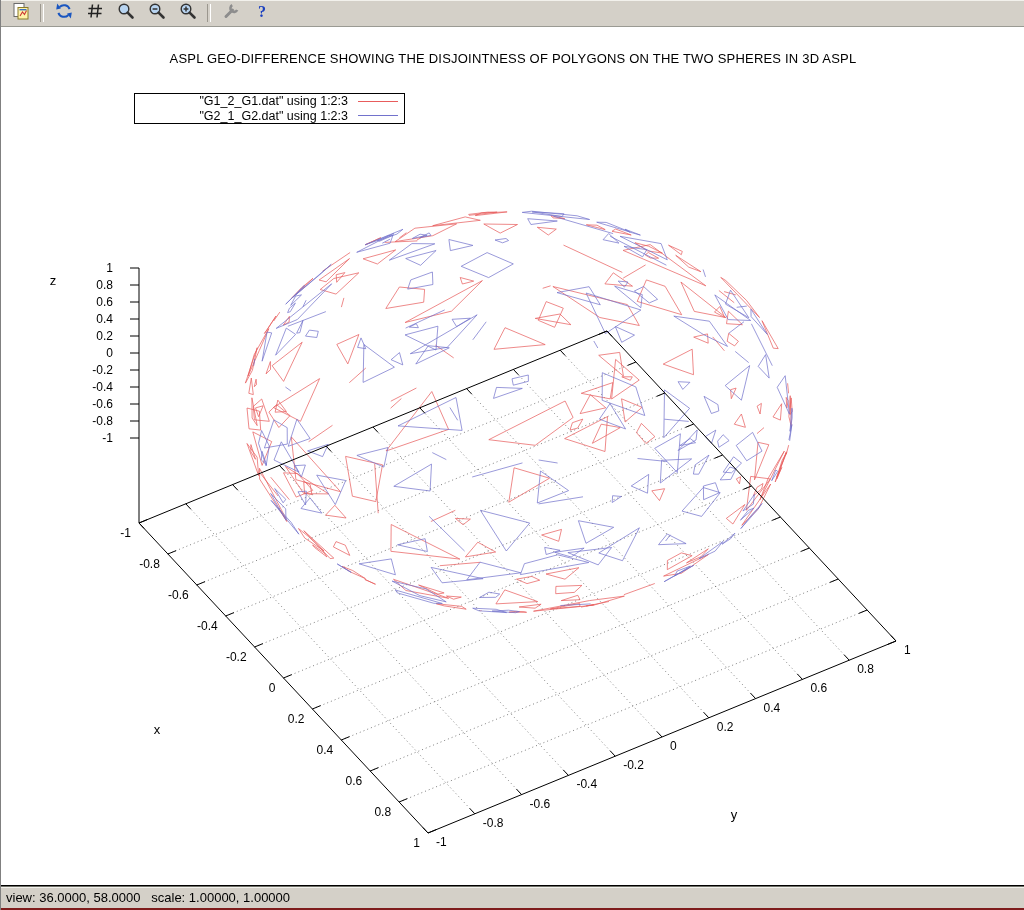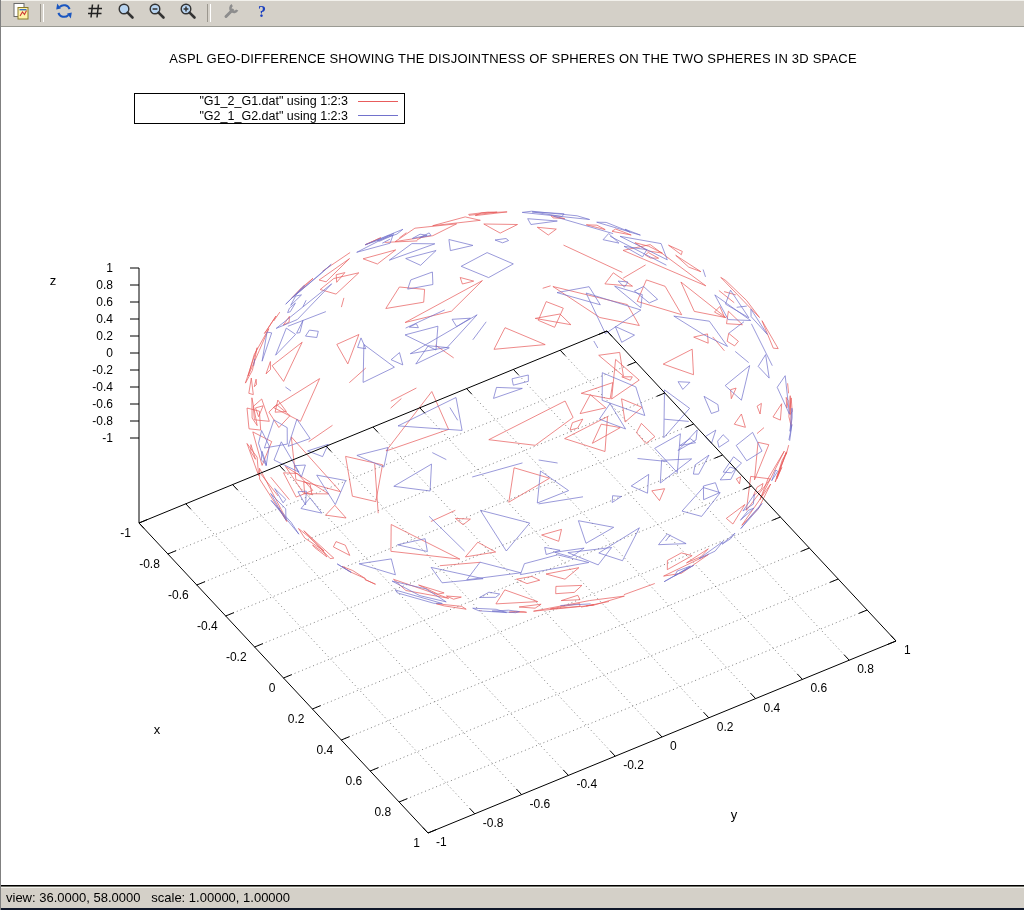--- a/index.html
+++ b/index.html
@@ -559,7 +559,7 @@
         </g>
       </svg>
 
-    <div class="plot-title">ASPL GEO-DIFFERENCE SHOWING THE DISJOINTNESS OF SPHERES ON THE TWO SPHERES IN 3D SPACE</div>
+    <div class="plot-title">ASPL GEO-DIFFERENCE SHOWING THE DISJOINTNESS OF POLYGONS ON THE TWO SPHERES IN 3D ASPL</div>
 
     <div class="legend">
       <div class="legend-row">

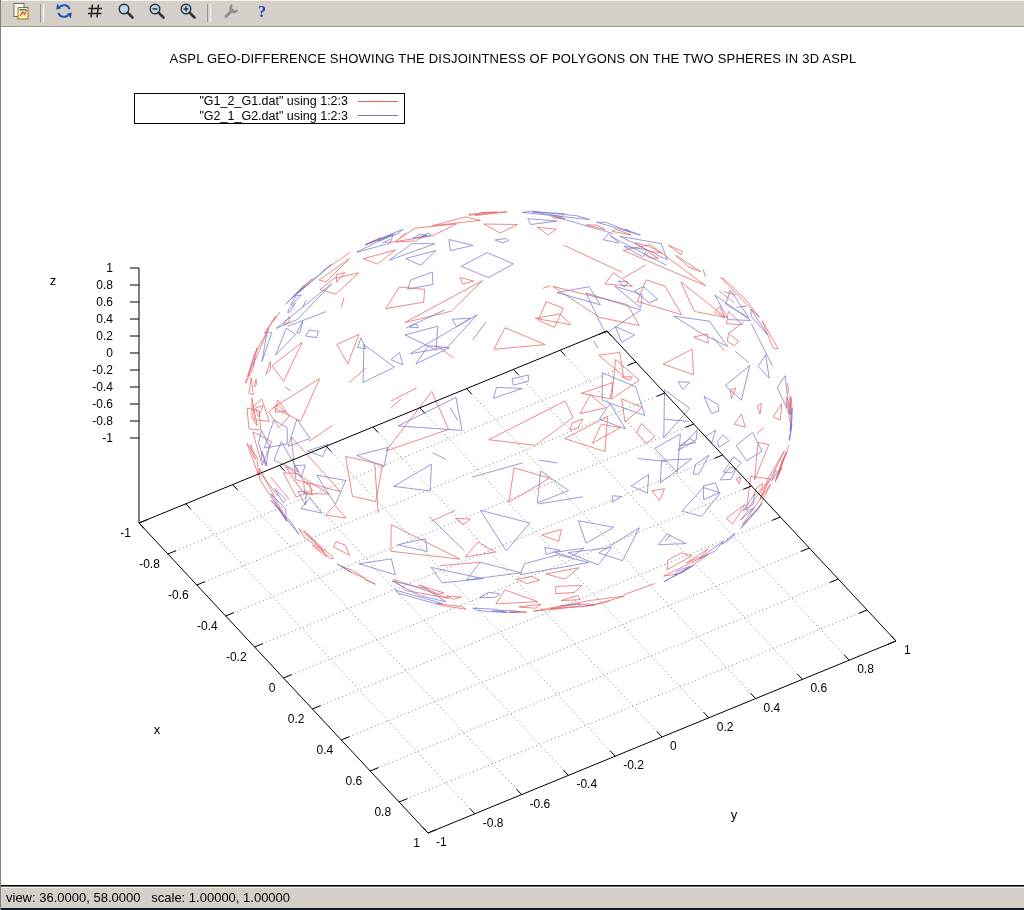--- a/index.html
+++ b/index.html
@@ -50,7 +50,7 @@
     background:#d4d0c8;border-top:1px solid #6e6e66;
     box-shadow:inset 0 1px 0 #f2f1ec, 0 -1px 0 #000;
     display:flex;align-items:center;box-sizing:border-box;
-    border-bottom:2px solid #0f172a;
+    border-bottom:2px solid #7f1d1d;
   }
   .statusbar .status-text{
     font-size:13px;color:#000;padding-left:5px;white-space:pre;

